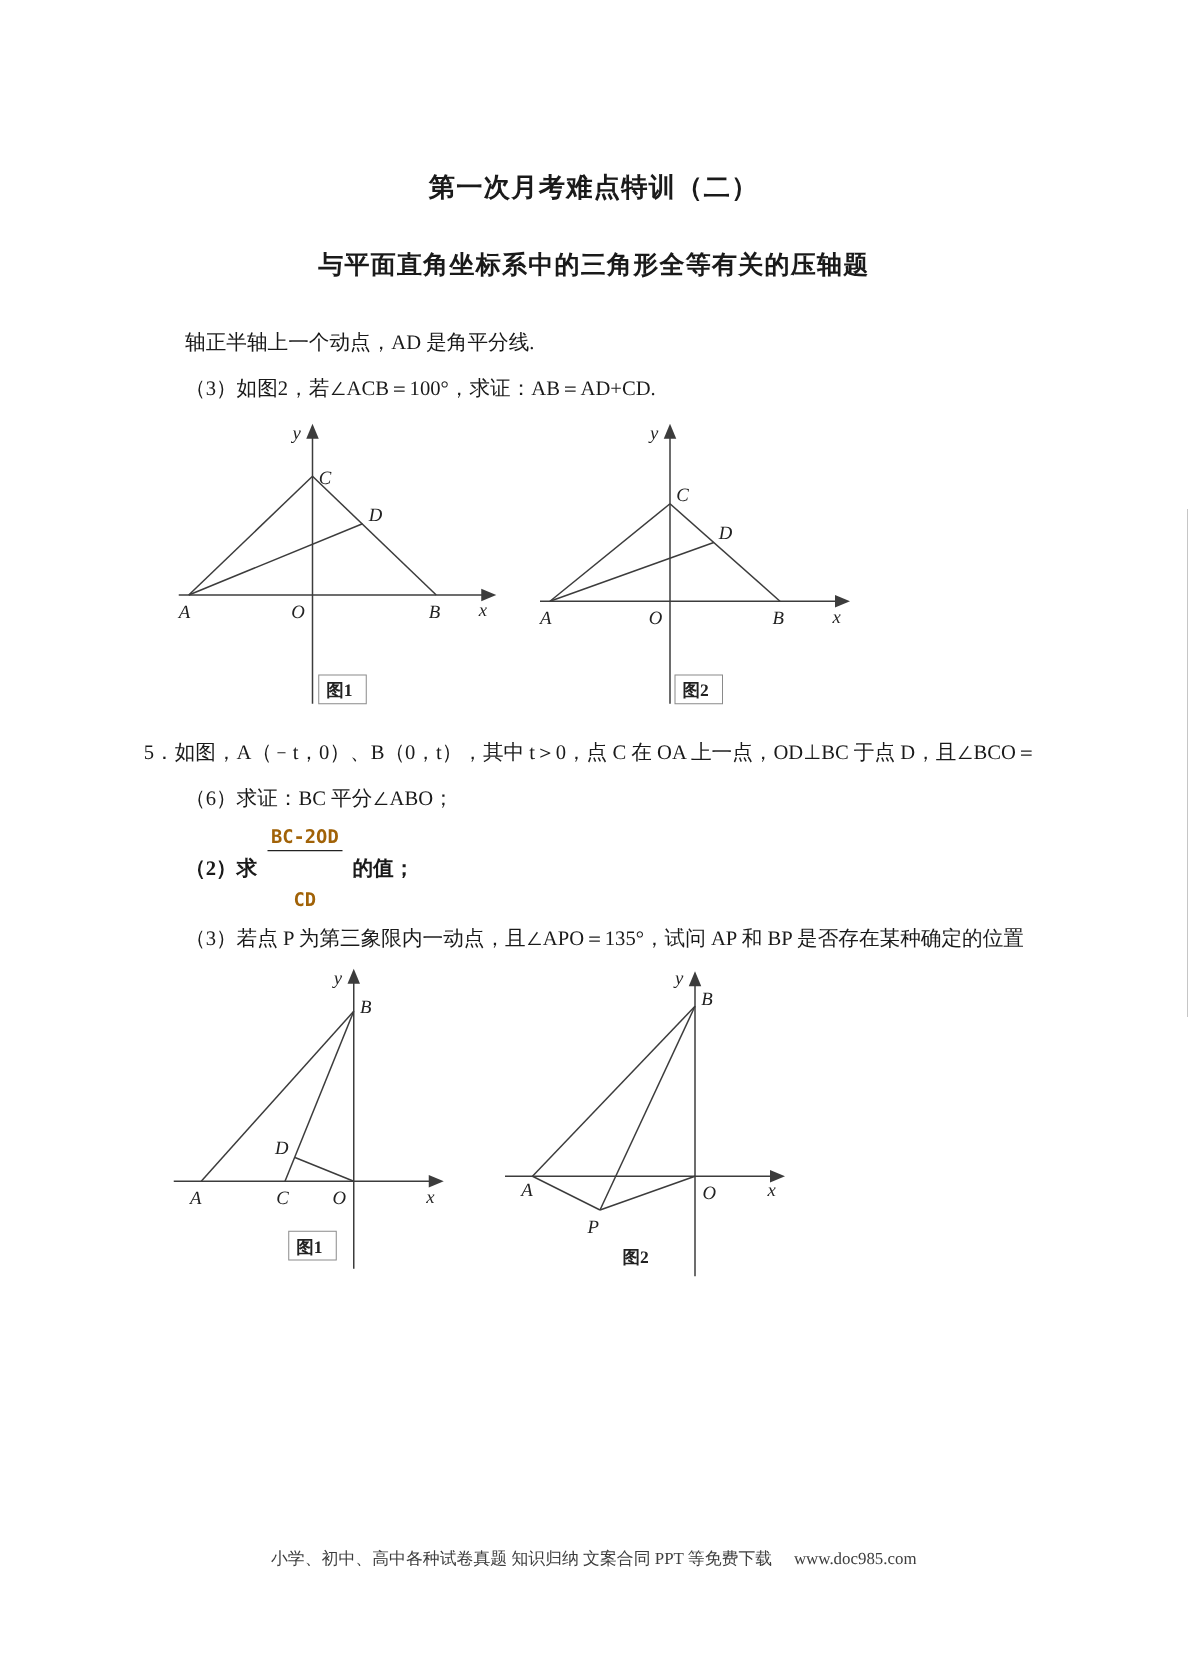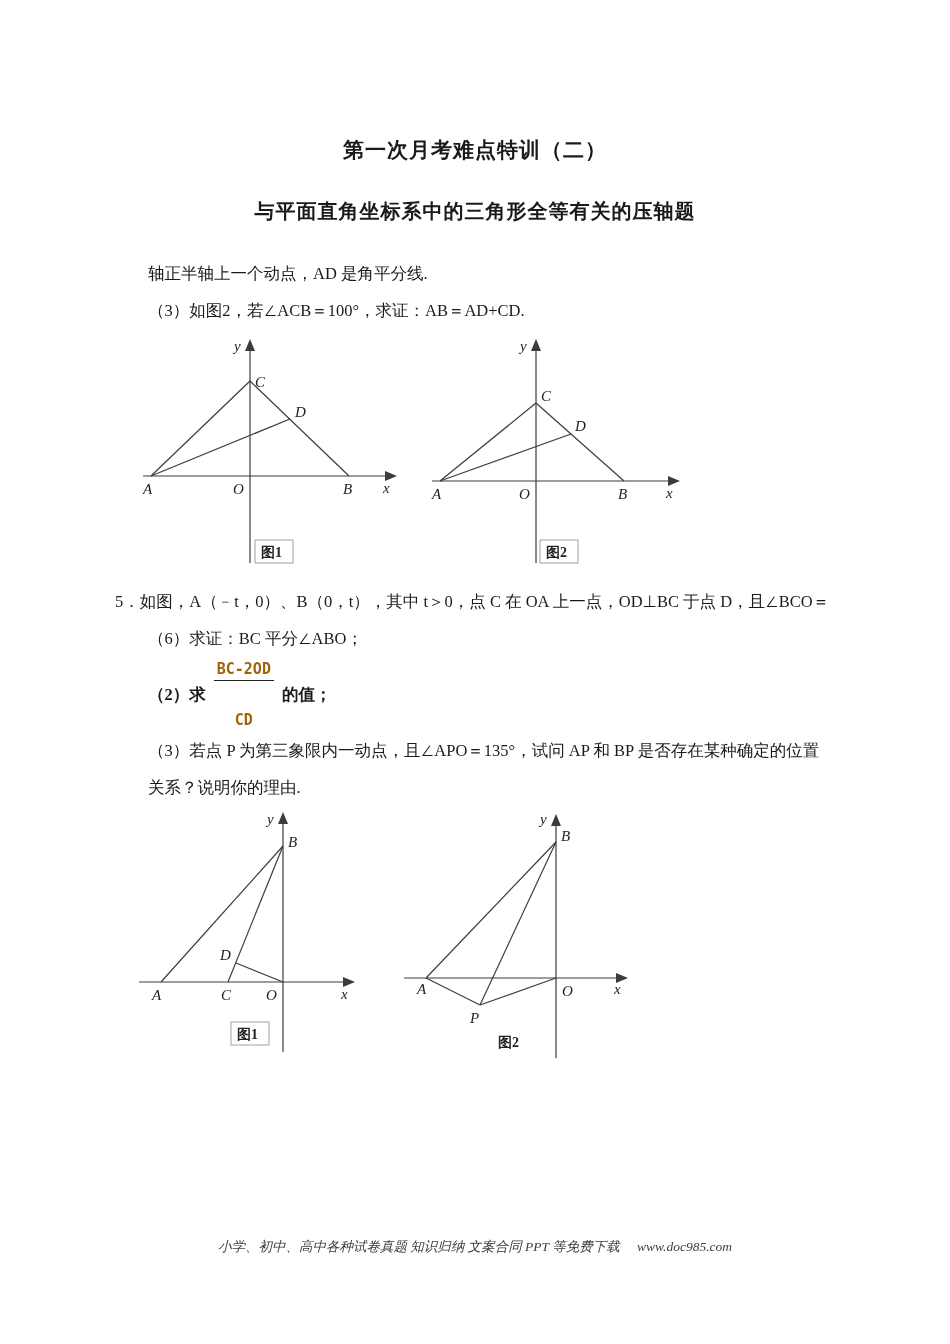--- a/index.html
+++ b/index.html
@@ -154,7 +154,6 @@
     </div>
 
     <div class="line indent">（3）若点 P 为第三象限内一动点，且∠APO＝135°，试问 AP 和 BP 是否存在某种确定的位置</div>
-    <div class="line indent">关系？说明你的理由.</div>
 
     <div class="fig-row fig-row-2">
 

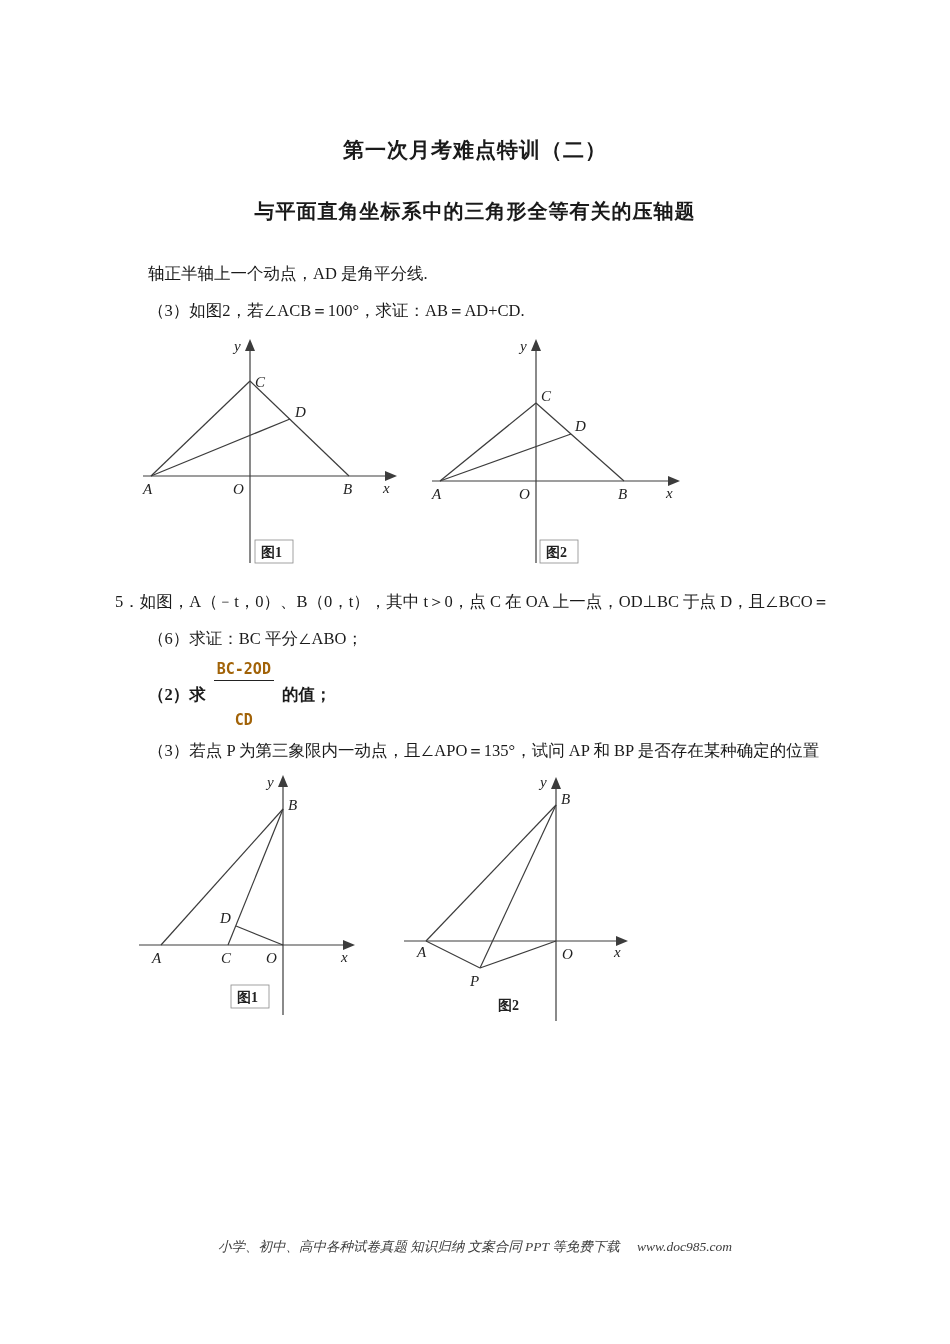--- a/index.html
+++ b/index.html
@@ -82,7 +82,6 @@
     font-size: 13.5px;
     color: #3d3d3d;
     font-family: "Liberation Serif", serif;
-    font-style: italic;
   }
   .footer .footer-url { margin-left: 14px; color: #3d3d3d; text-decoration: none; }
 </style>

